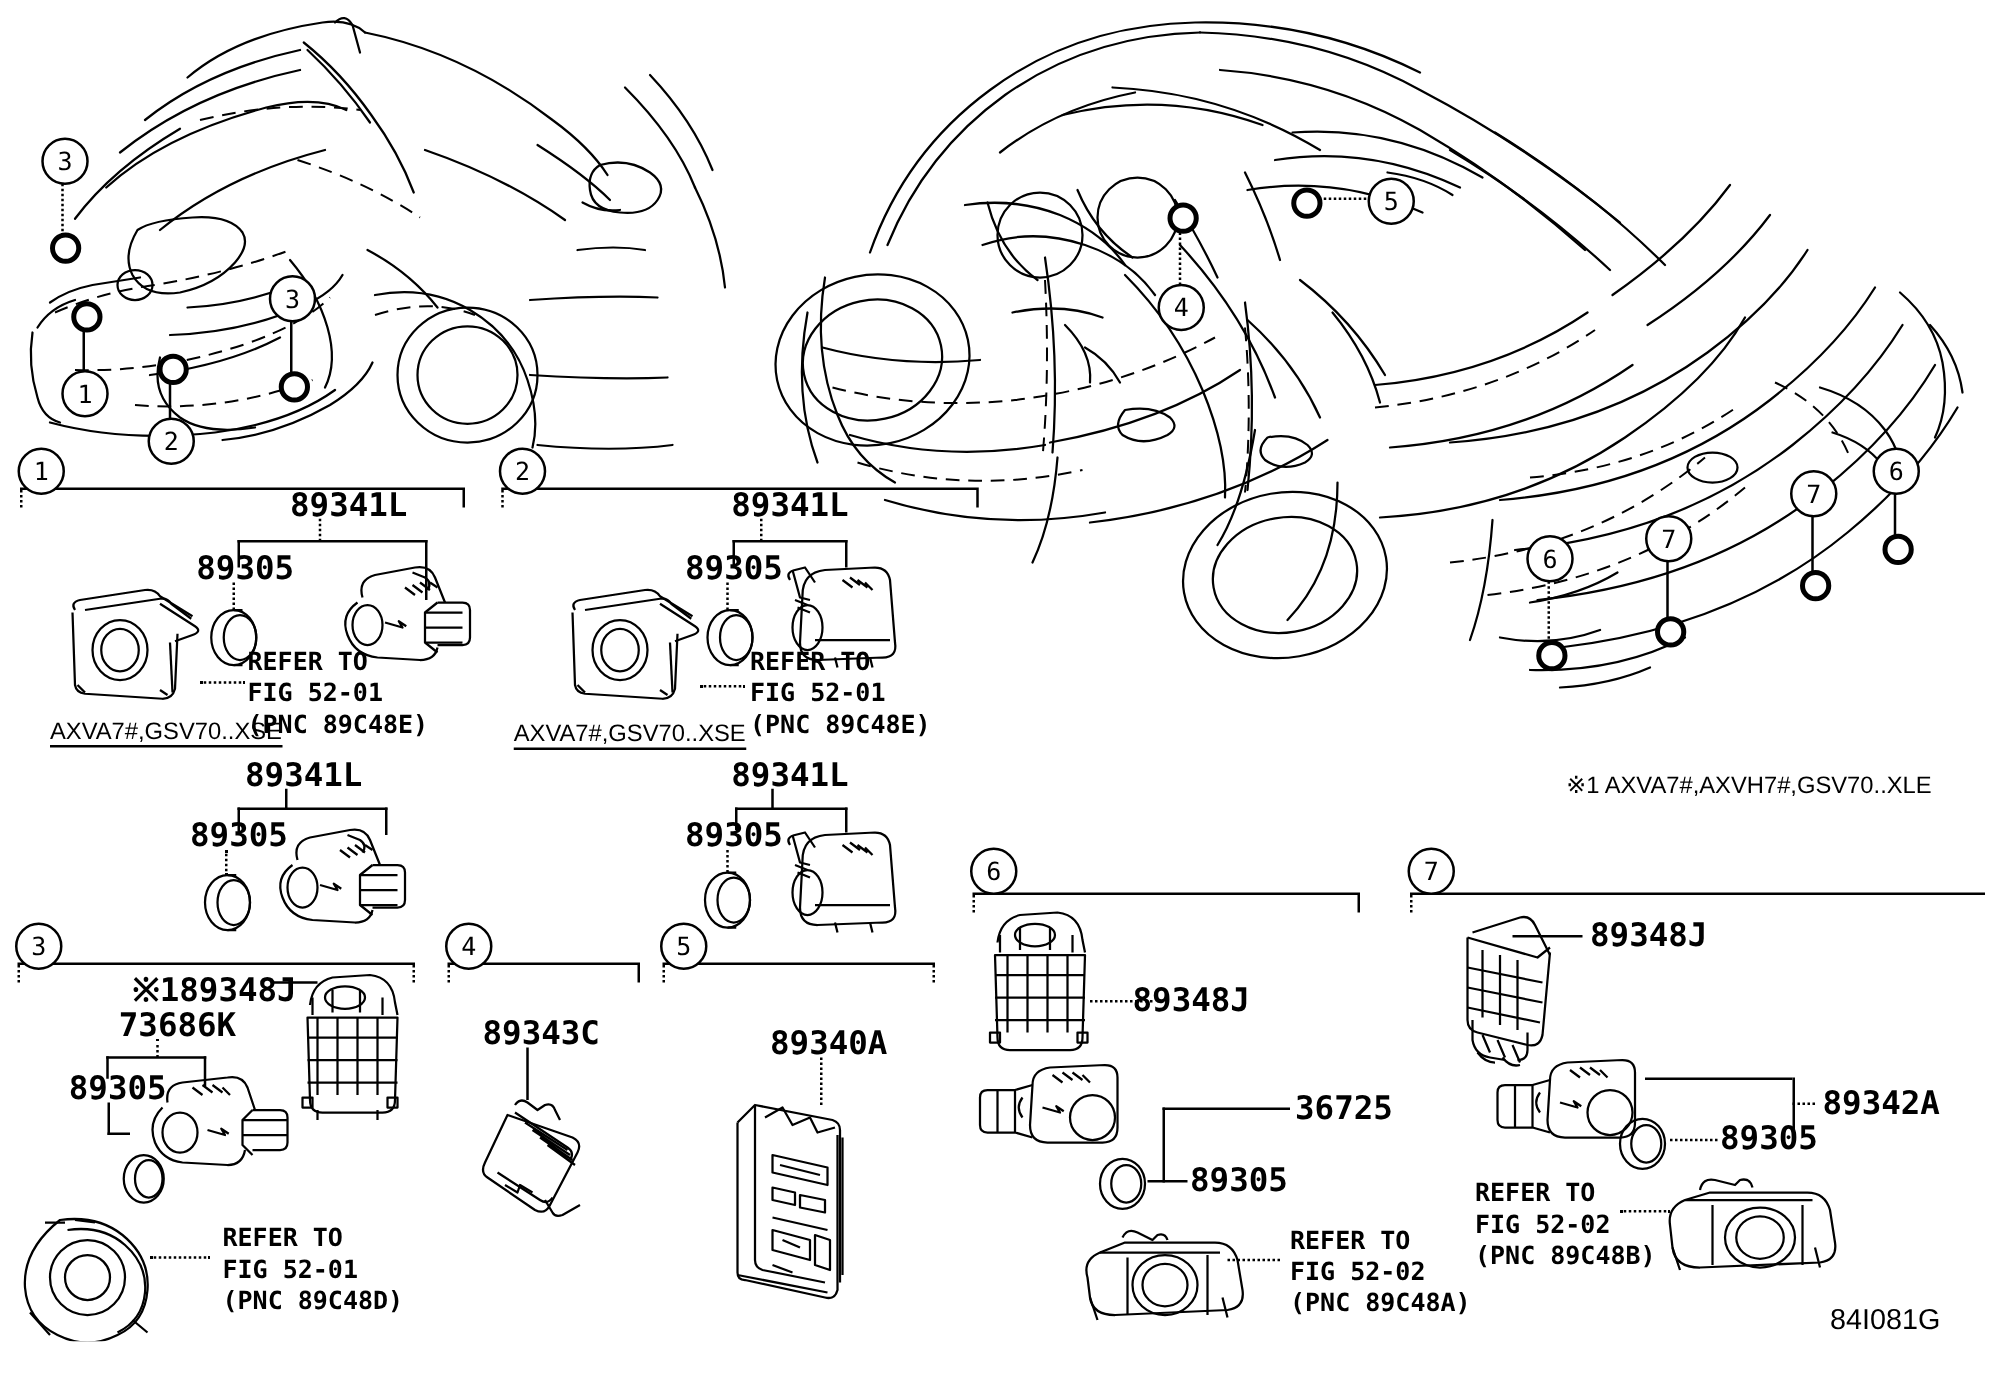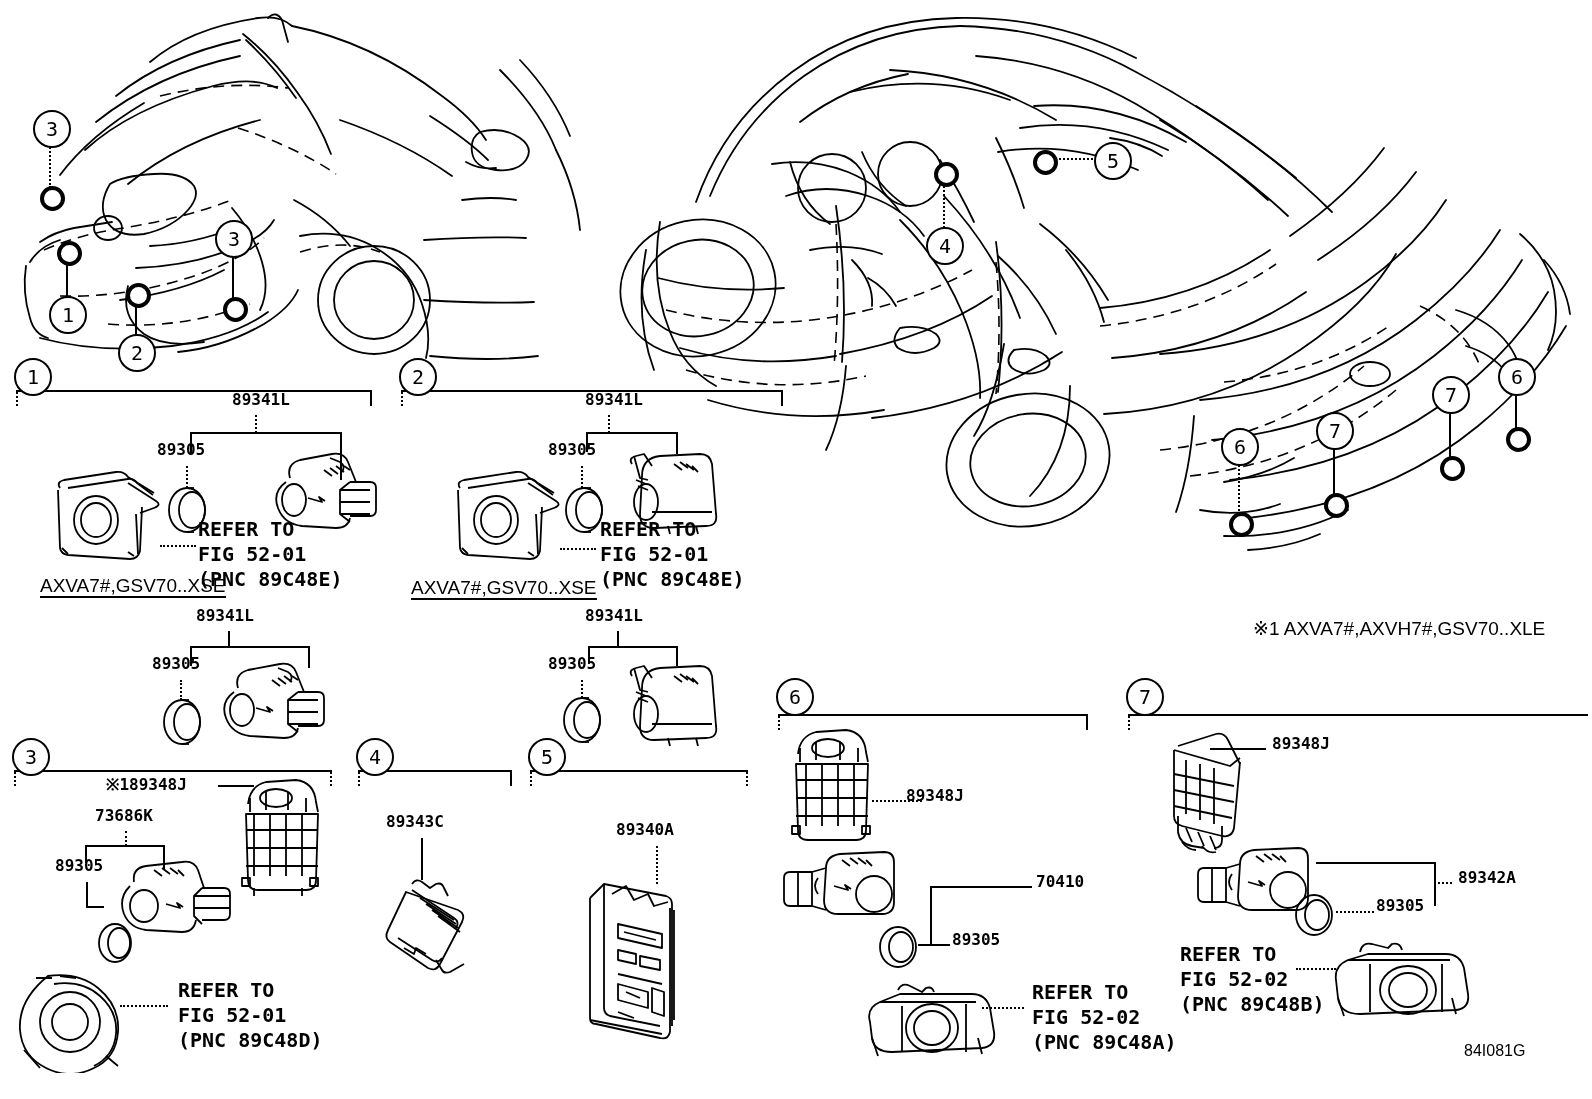--- a/index.html
+++ b/index.html
@@ -7,7 +7,7 @@
        font-family:"DejaVu Sans Mono","Liberation Mono",monospace;color:#000;}
   .txt{position:absolute;white-space:nowrap;font-family:"DejaVu Sans Mono","Liberation Mono",monospace;
        font-weight:bold;color:#000;letter-spacing:0px;}
-  .pn{font-size:16px;}
+  .pn{font-size:26px;}
   .refer{font-size:20px;line-height:25px;font-weight:bold;}
   .note{font-size:19px;font-family:"Liberation Sans","DejaVu Sans",sans-serif;font-weight:normal;}
   .code{font-size:16px;font-family:"Liberation Sans","DejaVu Sans",sans-serif;font-weight:normal;text-align:center;}

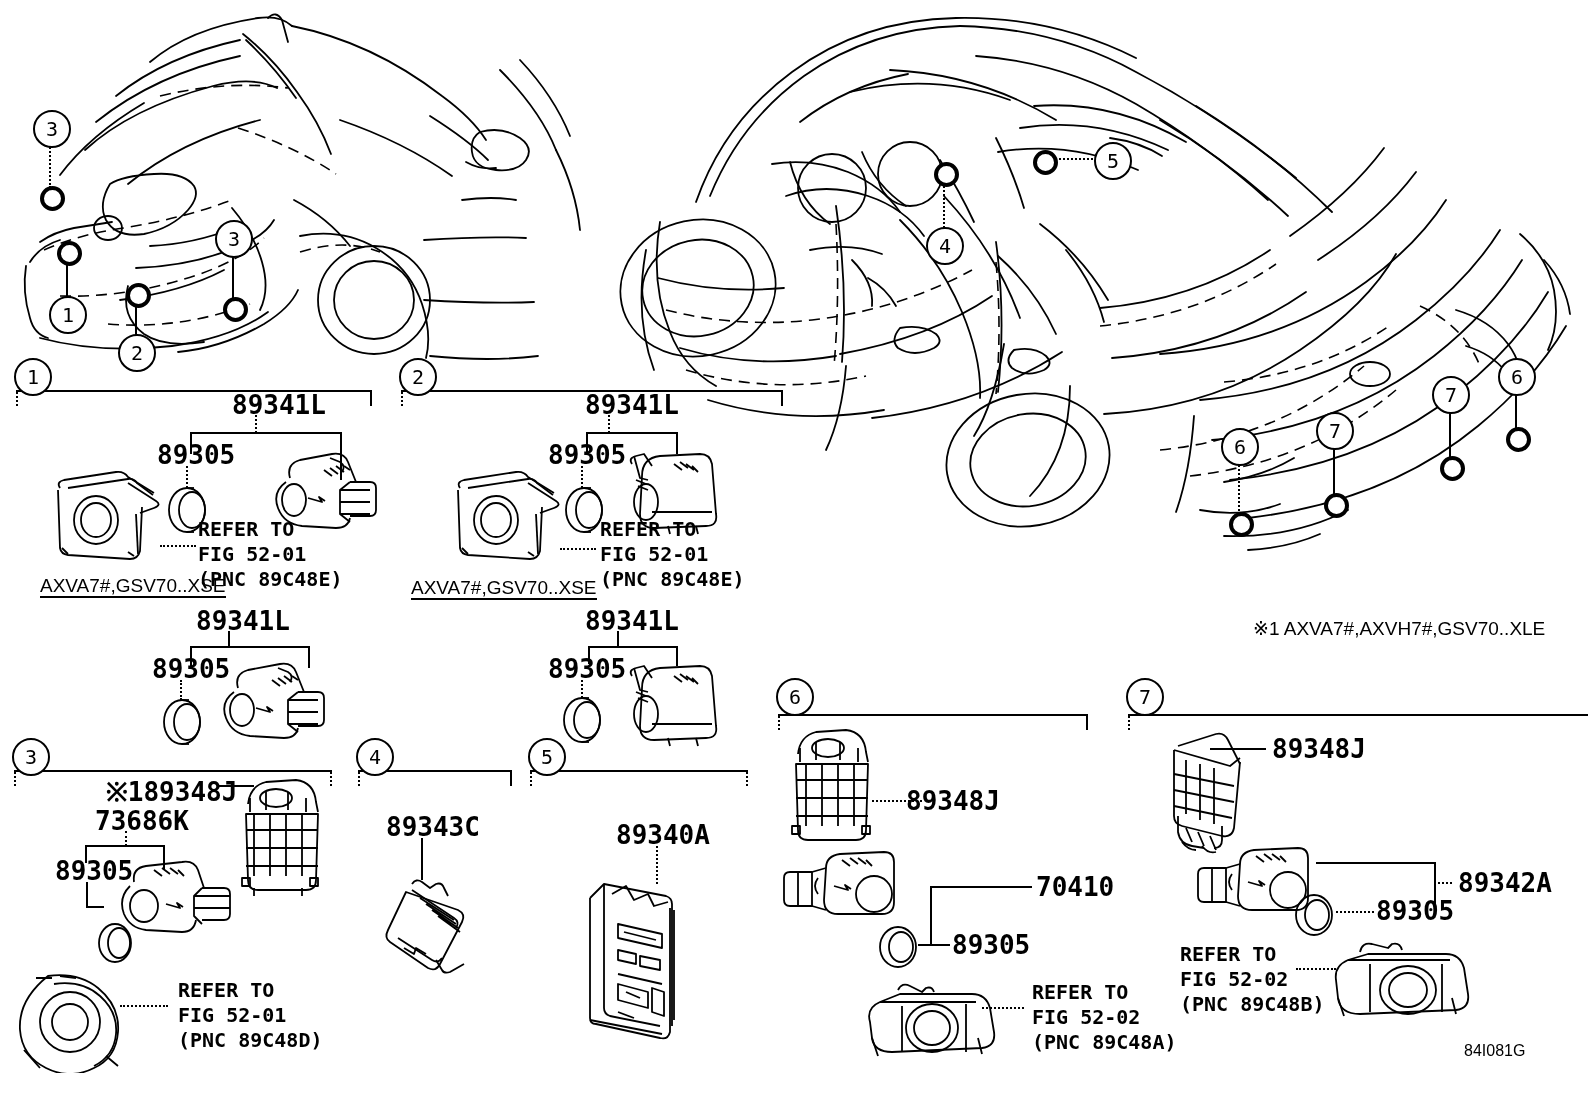--- a/index.html
+++ b/index.html
@@ -609,7 +609,7 @@
 <div class="lead h" style="left:930px;top:886px;width:90px;"></div>
 <div class="lead v" style="left:930px;top:886px;height:60px;"></div>
 <div class="lead h" style="left:1020px;top:886px;width:12px;"></div>
-<div class="txt pn" style="left:1036px;top:872px;">70410</div>
+<div class="txt pn" style="left:1036px;top:872px;">36725</div>
 <div class="art" style="left:876px;top:922px;">
 <svg width="48" height="50" viewBox="0 0 48 50">
  <g fill="none" stroke="#000" stroke-width="1.8">

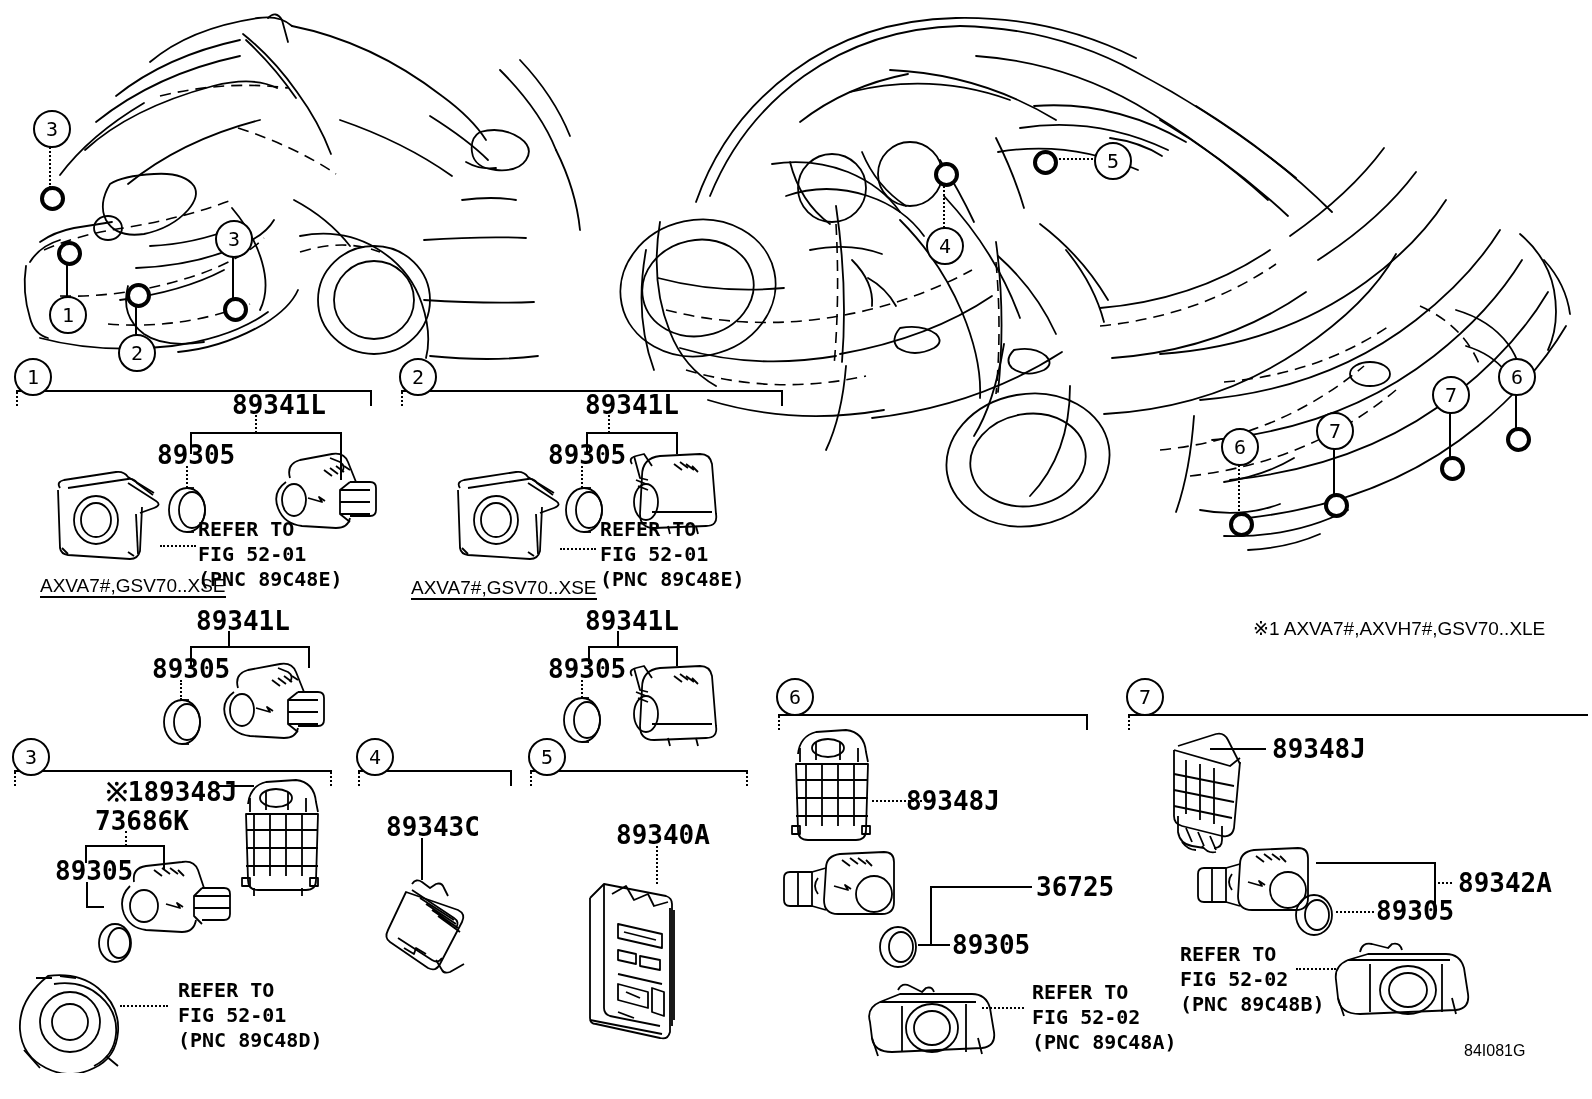--- a/index.html
+++ b/index.html
@@ -10,7 +10,7 @@
   .pn{font-size:26px;}
   .refer{font-size:20px;line-height:25px;font-weight:bold;}
   .note{font-size:19px;font-family:"Liberation Sans","DejaVu Sans",sans-serif;font-weight:normal;}
-  .code{font-size:16px;font-family:"Liberation Sans","DejaVu Sans",sans-serif;font-weight:normal;text-align:center;}
+  .code{font-size:23px;font-family:"Liberation Sans","DejaVu Sans",sans-serif;font-weight:normal;text-align:center;}
   
   .callout{position:absolute;width:34px;height:34px;border:2px solid #000;border-radius:50%;
            display:flex;align-items:center;justify-content:center;font-size:20px;font-weight:normal;

